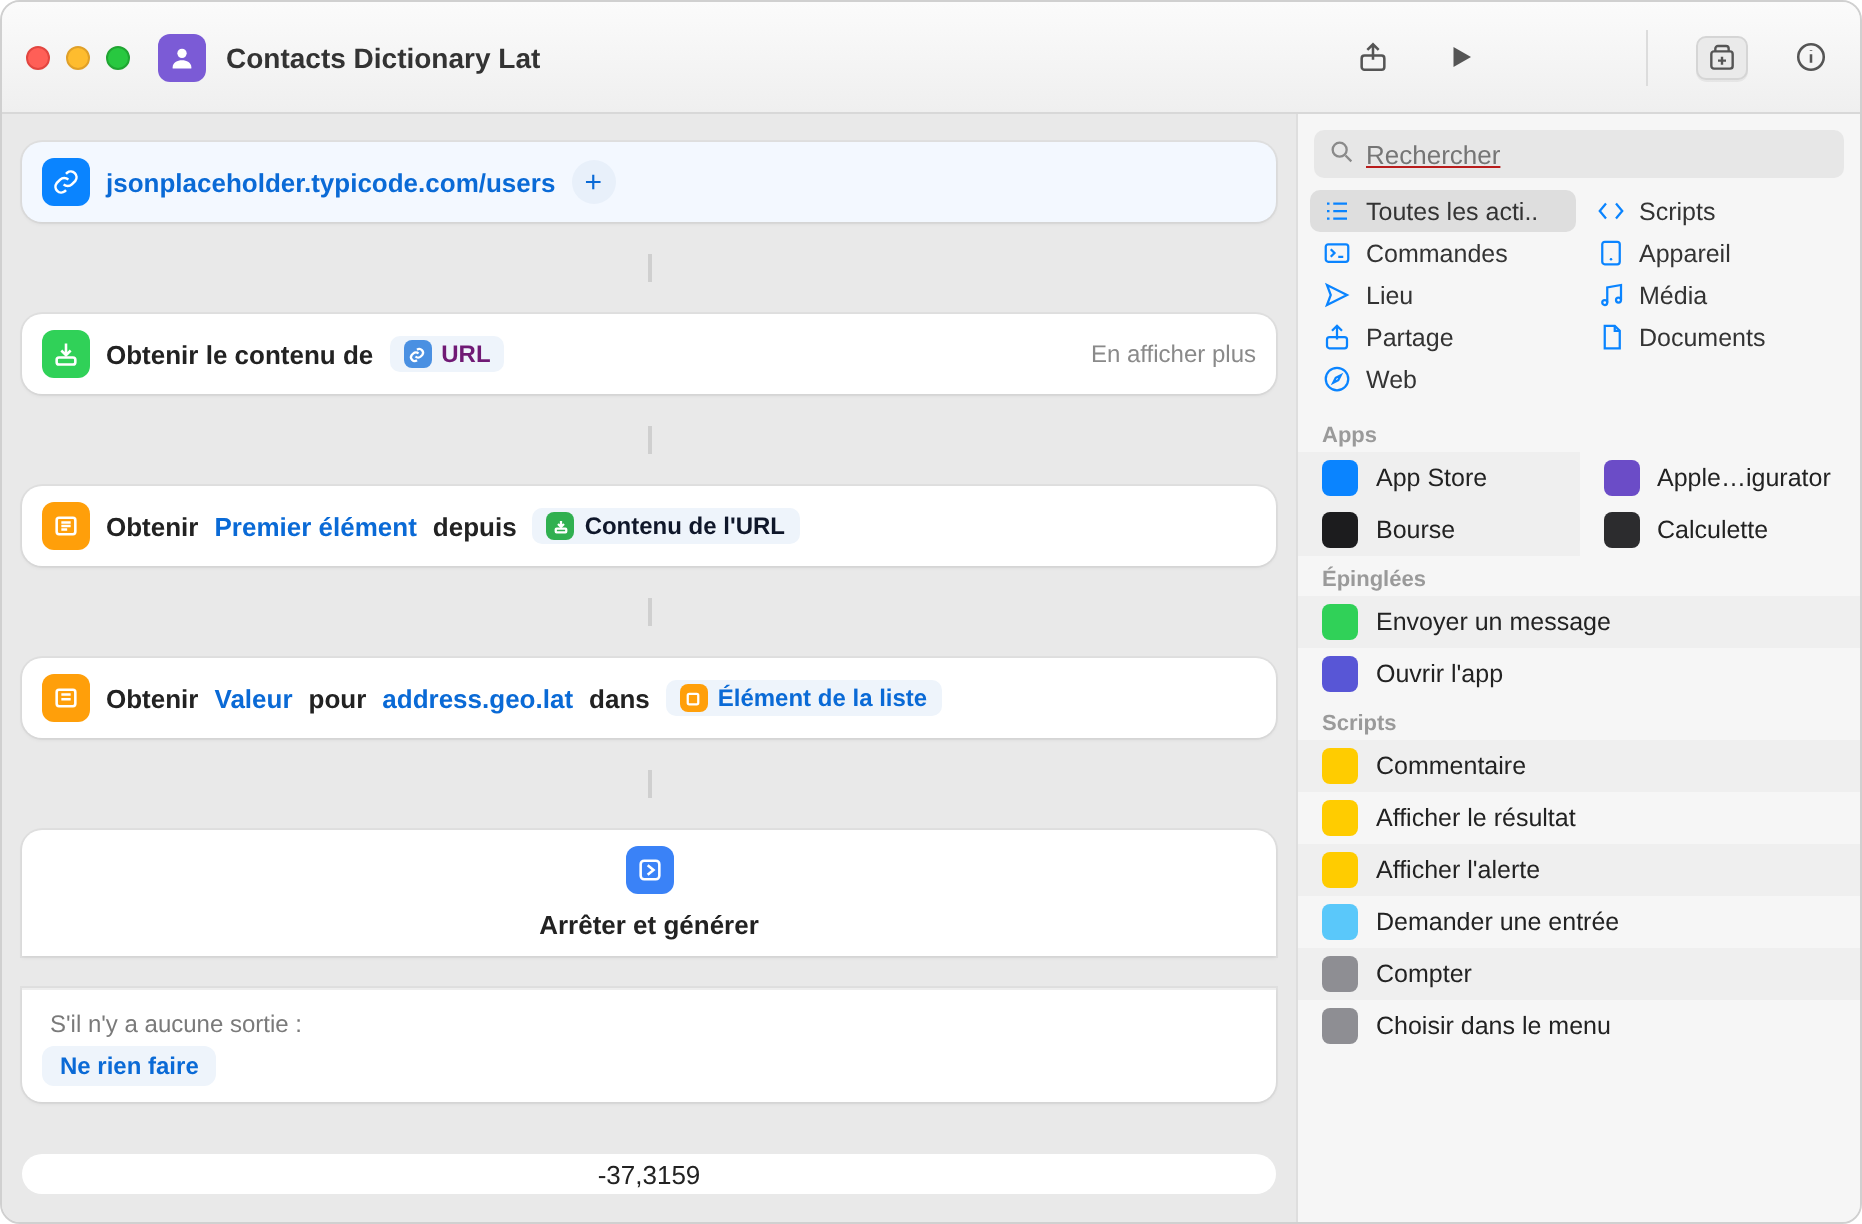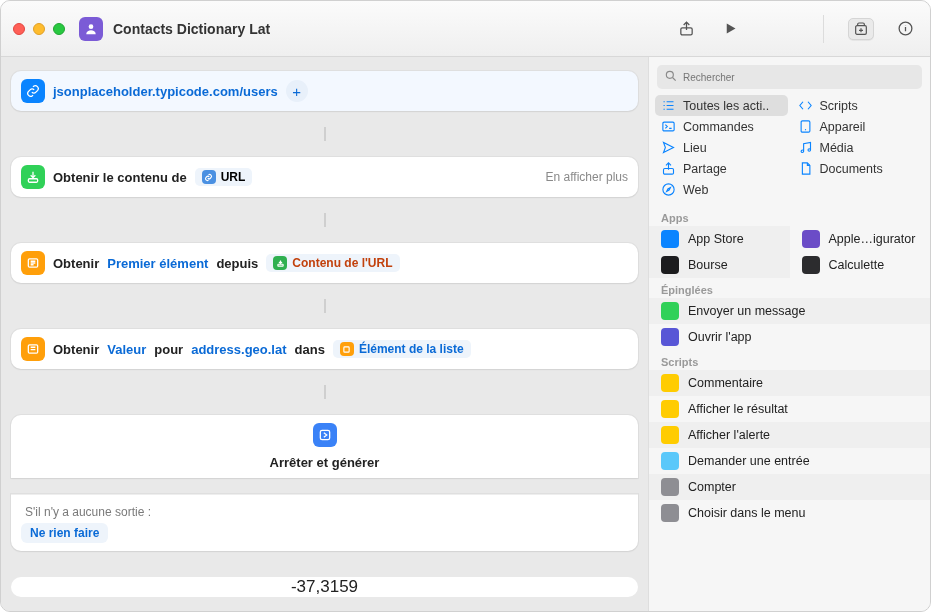--- a/index.html
+++ b/index.html
@@ -39,7 +39,7 @@
 .output-box { background:#fff; border-radius:10px; flex:1; margin-top:10px; display:flex; align-items:center; justify-content:center; font-size:17px; color:#222; }
 .sidebar { width:282px; background:#f6f6f6; border-left:1px solid #dedede; display:flex; flex-direction:column; overflow:hidden;}
 .search-wrap { padding:8px 8px 4px 8px; }
-.search { width:100%; height:24px; background:#e7e7e7; border:none; border-radius:5px; padding:0 8px 0 26px; font-size:10px; color:#6d28d9; outline:none; }
+.search { width:100%; height:24px; background:#e7e7e7; border:none; border-radius:5px; padding:0 8px 0 26px; font-size:13px; color:#b91c1c; outline:none;text-decoration:underline; }
 .search-box { position:relative; }
 .search-box .sicon { position:absolute; left:7px; top:4px; color:#8a8a8a; }
 .cat-grid { display:grid; grid-template-columns: 1fr 1fr; gap:0 4px; padding: 2px 6px 6px 6px;}

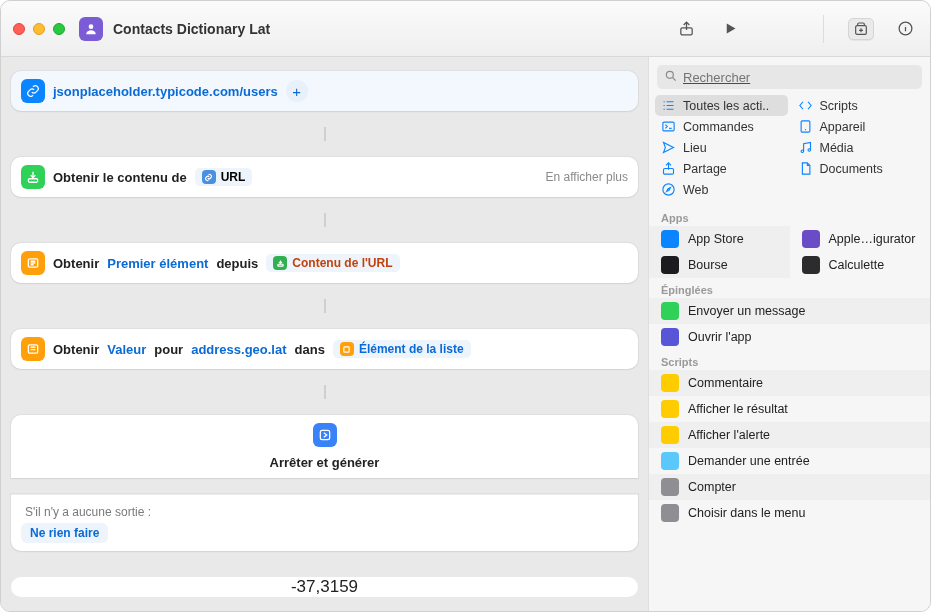--- a/index.html
+++ b/index.html
@@ -135,7 +135,7 @@
                 <path d="M14 10a5 5 0 0 0-7 0l-2 2a5 5 0 0 0 7 7"></path>
               </svg>
             </span>
-          <span style="color:#000000; font-weight:600;">URL</span>
+          <span style="color:#701a75; font-weight:600;">URL</span>
         </span>
         <span style="flex:1"></span>
         <span class="light">En afficher plus</span>

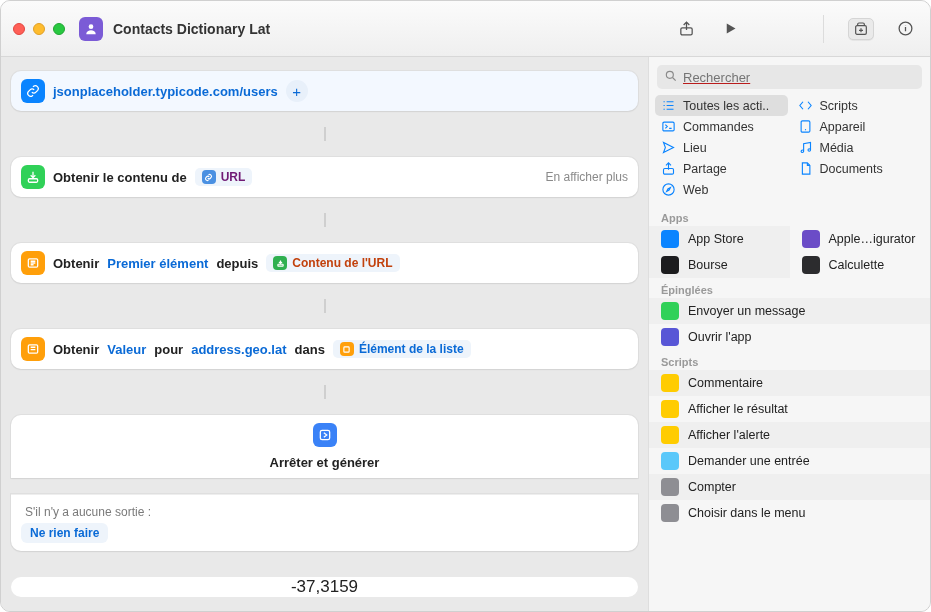--- a/index.html
+++ b/index.html
@@ -160,7 +160,7 @@
                 <rect x="5" y="14" width="14" height="5" rx="1"></rect>
               </svg>
             </span>
-          <span style="color:#c2410c; font-weight:600;">Contenu de l'URL</span>
+          <span style="color:#0f172a; font-weight:600;">Contenu de l'URL</span>
         </span>
       </div>
 

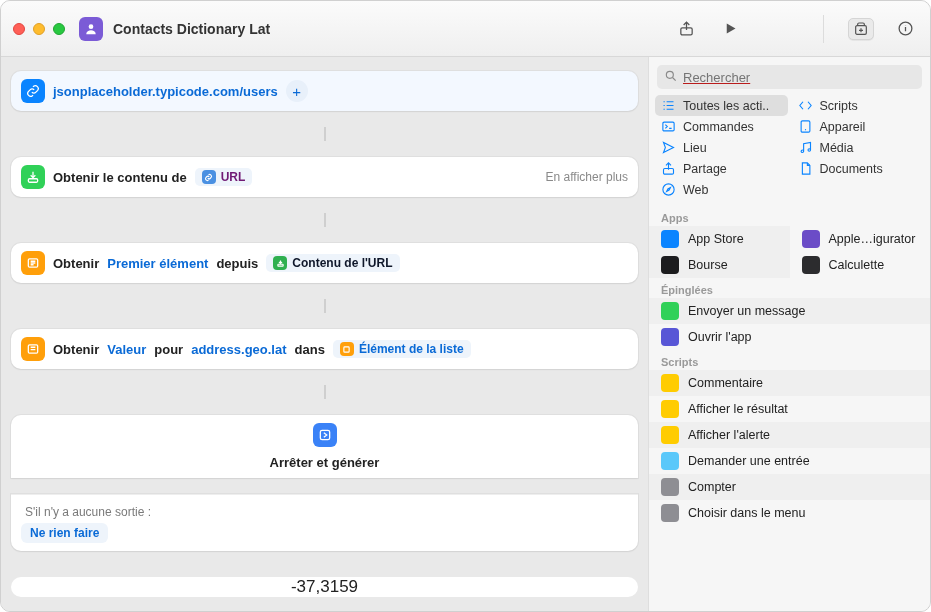--- a/index.html
+++ b/index.html
@@ -36,7 +36,7 @@
 .plus-btn { width:22px; height:22px; border-radius:11px; background:#e8f0fa; display:flex; align-items:center; justify-content:center; color:#0a6ad6; font-size:15px; font-weight:400; }
 .subtext { font-size:12px; color:#7a7a7a; font-weight:400; padding:6px 4px 4px 4px;}
 .pill { background:#eef4fb; border-radius:6px; padding:3px 9px; font-size:12px; color:#0a6ad6; font-weight:600; display:inline-block; }
-.output-box { background:#fff; border-radius:10px; flex:1; margin-top:10px; display:flex; align-items:center; justify-content:center; font-size:17px; color:#222; }
+.output-box { background:#fff; border-radius:10px; flex:1; margin-top:10px; display:flex; align-items:center; justify-content:center; font-size:13px; color:#222; }
 .sidebar { width:282px; background:#f6f6f6; border-left:1px solid #dedede; display:flex; flex-direction:column; overflow:hidden;}
 .search-wrap { padding:8px 8px 4px 8px; }
 .search { width:100%; height:24px; background:#e7e7e7; border:none; border-radius:5px; padding:0 8px 0 26px; font-size:13px; color:#b91c1c; outline:none;text-decoration:underline; }

